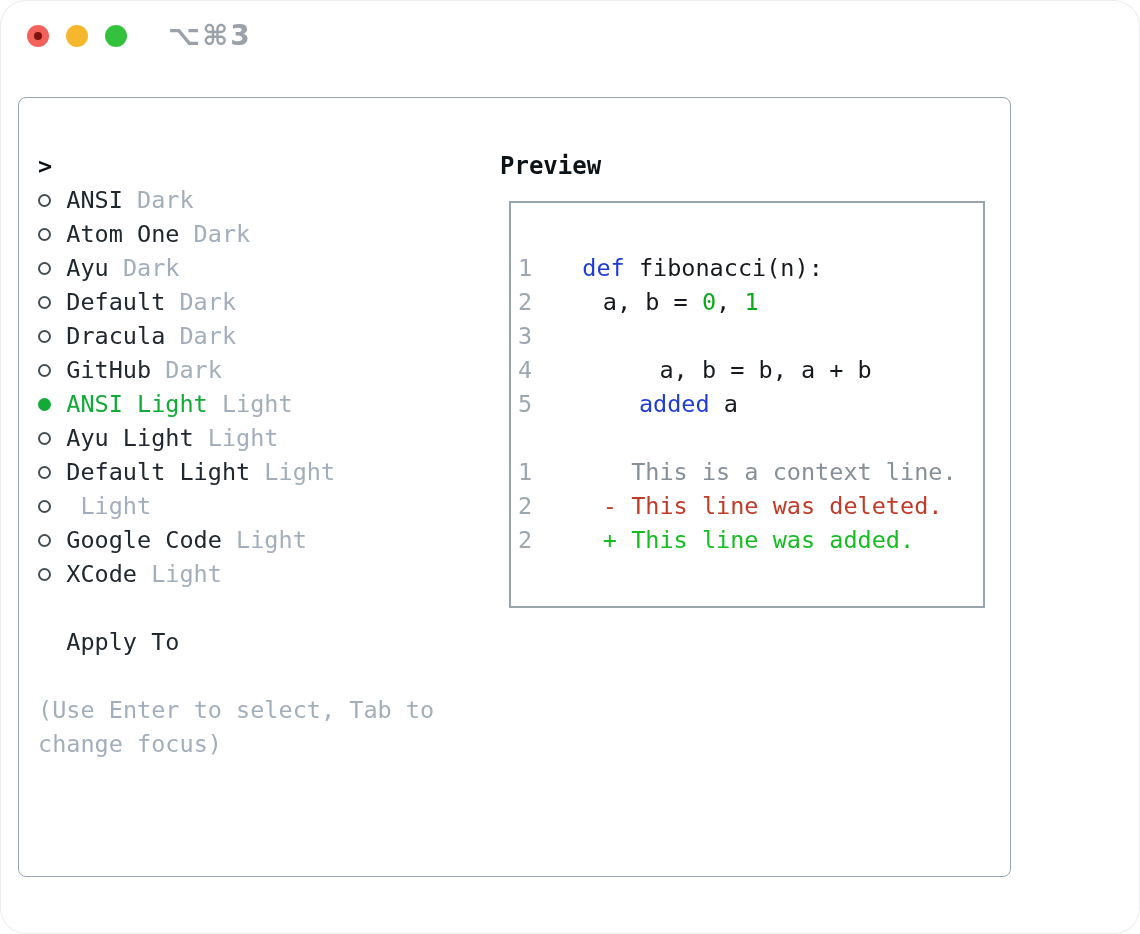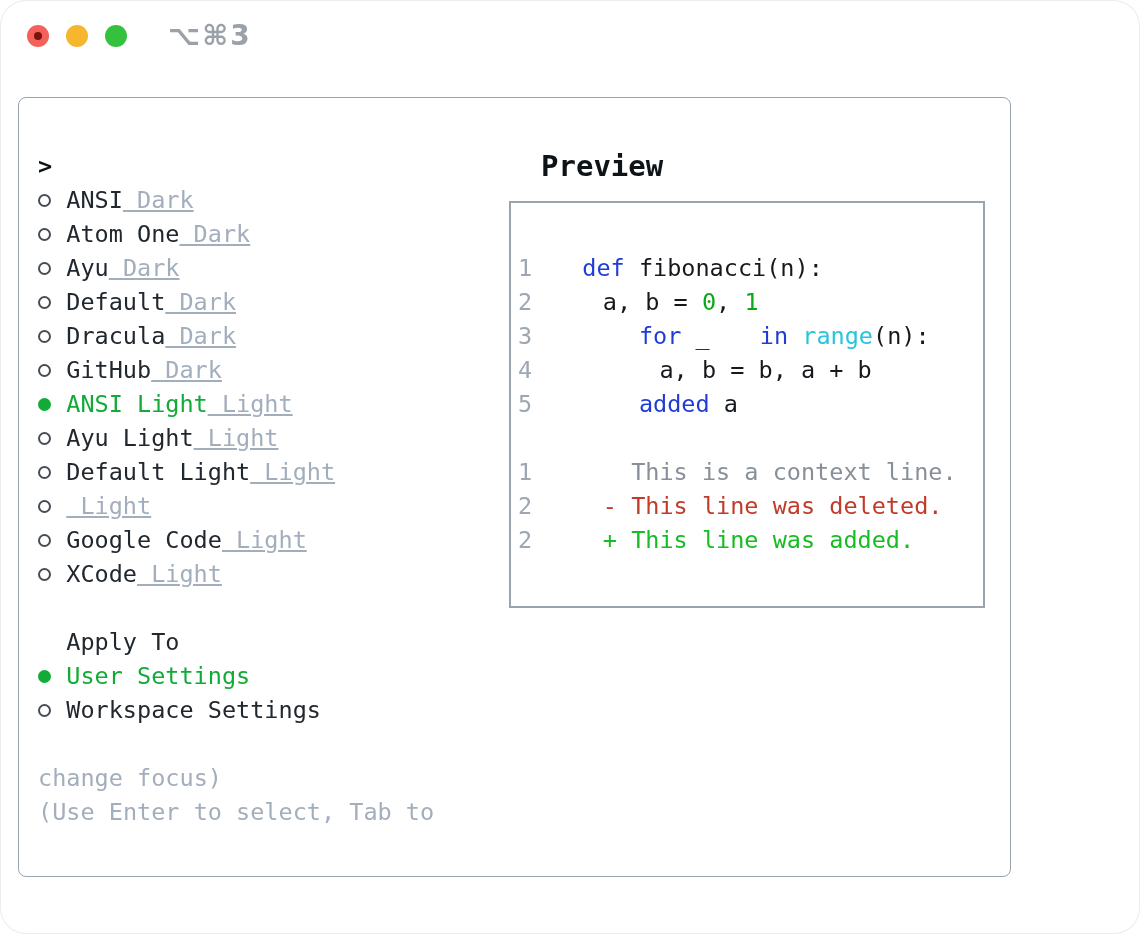--- a/index.html
+++ b/index.html
@@ -44,7 +44,7 @@
 
   
   .preview-header{position:absolute;left:500px;top:149px;height:34px;display:flex;align-items:center;
-    font-size:29px;font-weight:bold;color:var(--heading-dark);margin-left:41px;}
+    font-size:24px;font-weight:bold;color:var(--heading-dark);}
   .preview-box{position:absolute;left:509px;top:201px;width:476px;height:407px;
     border:2px solid var(--border-gray);box-sizing:border-box;background:#fff;
     padding:48px 0 0 7px;font-size:23.5px;line-height:34px;overflow:hidden;}

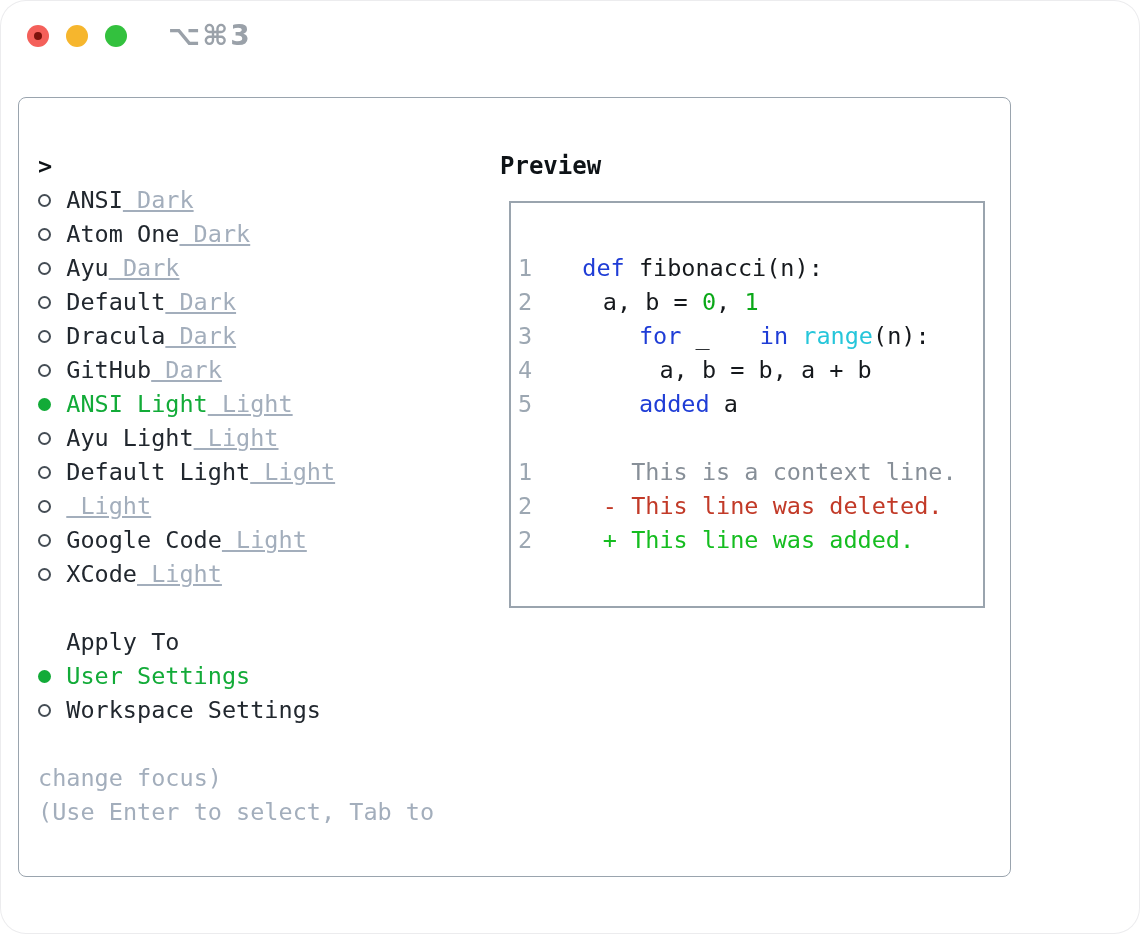--- a/index.html
+++ b/index.html
@@ -37,7 +37,7 @@
   .circle.hollow{border:2px solid var(--circle-outline);}
   .circle.filled{background:var(--accent-green);}
   .item{cursor:pointer;}
-  .item .variant{color:var(--muted);text-decoration:underline;}
+  .item .variant{color:var(--muted);}
   .item.selected .name{color:var(--accent-green);}
   .apply-header{padding-left:2ch;color:var(--text-dark);}
   .hint{color:var(--muted);}

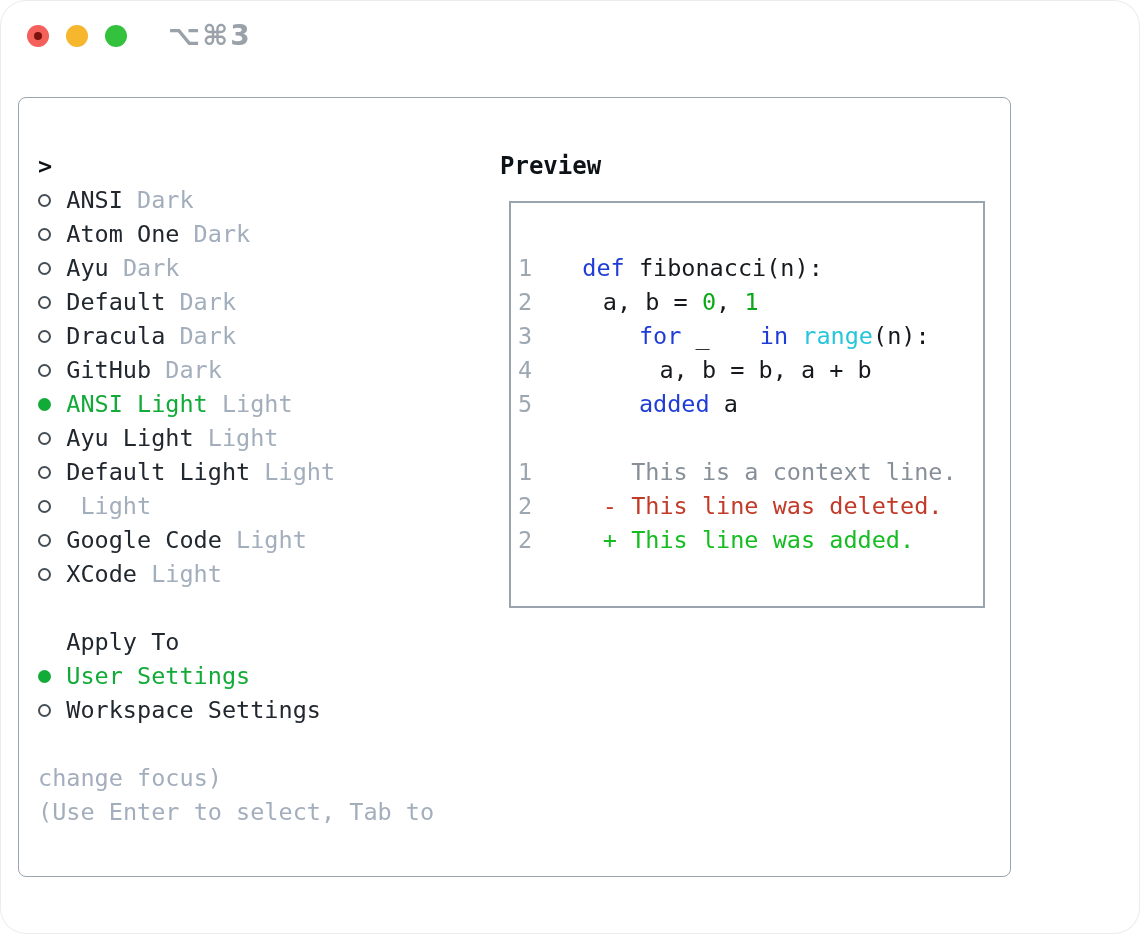--- a/index.html
+++ b/index.html
@@ -168,7 +168,6 @@
       </div>
       <div class="crow">
         <span class="ln">3</span>
-        <span class="ct"><span class="seg-plain">    </span><span class="seg-kw">for</span><span class="seg-plain"> _ </span><span class="seg-kw">in</span><span class="seg-plain"> </span><span class="seg-builtin">range</span><span class="seg-plain">(n):</span></span>
       </div>
       <div class="crow">
         <span class="ln">4</span>

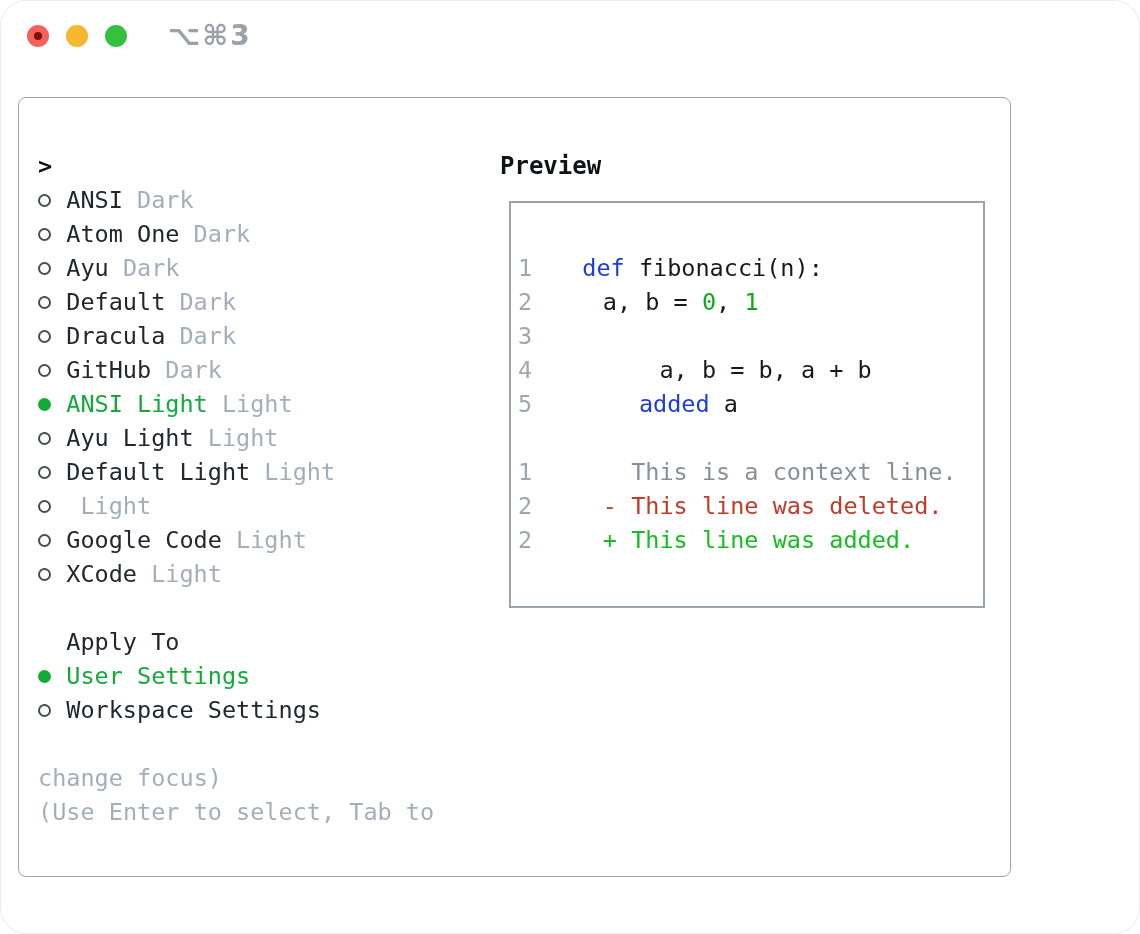--- a/index.html
+++ b/index.html
@@ -140,16 +140,6 @@
       </div>
     <div class="row blank"></div>
     <div class="row apply-header">Apply To</div>
-    <div id="apply-options">
-        <div class="row item selected">
-          <span class="marker"><span class="circle filled"></span></span>
-          <span class="name">User Settings</span>
-        </div>
-        <div class="row item">
-          <span class="marker"><span class="circle hollow"></span></span>
-          <span class="name">Workspace Settings</span>
-        </div>
-      </div>
     <div class="row blank"></div>
     <div class="row hint">change focus)</div>
     <div class="row hint">(Use Enter to select, Tab to</div>

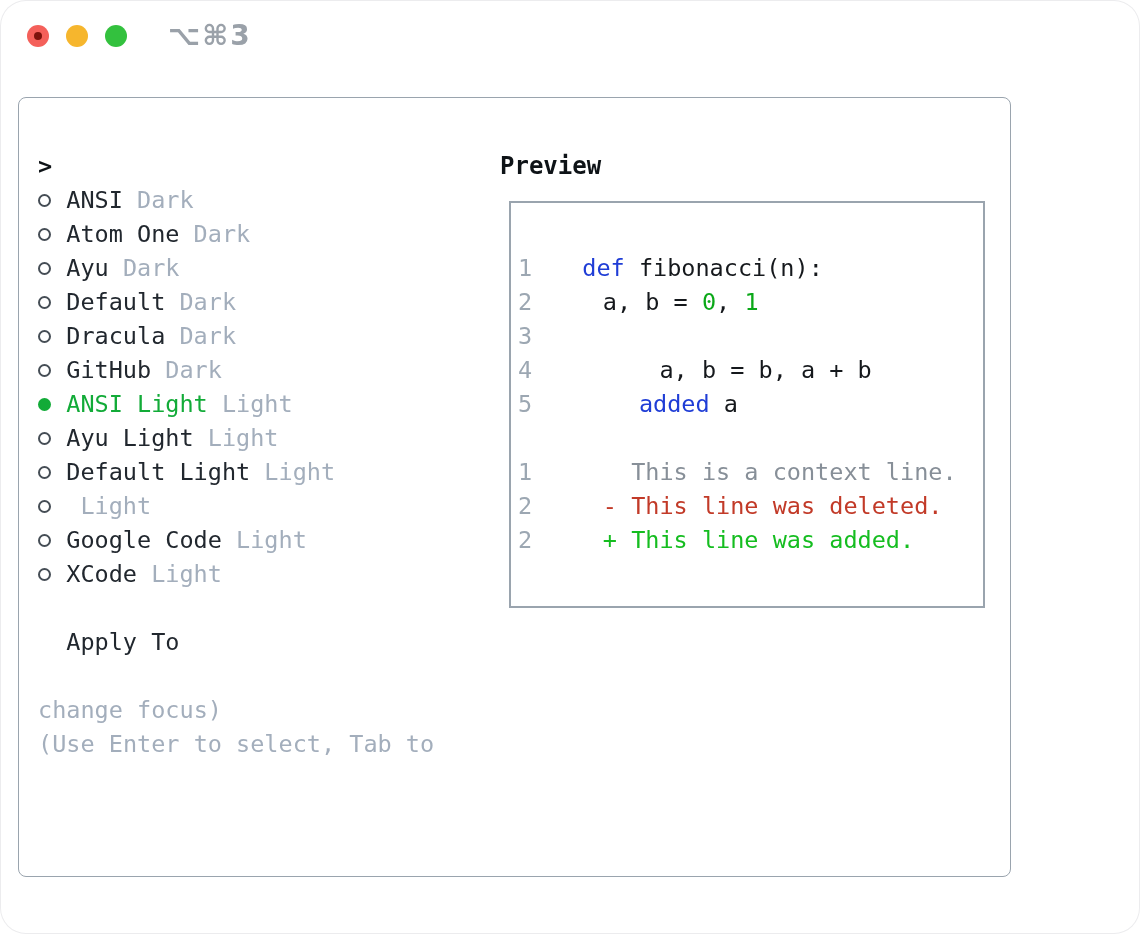--- a/index.html
+++ b/index.html
@@ -141,8 +141,8 @@
     <div class="row blank"></div>
     <div class="row apply-header">Apply To</div>
     <div class="row blank"></div>
+    <div class="row hint">(Use Enter to select, Tab to</div>
     <div class="row hint">change focus)</div>
-    <div class="row hint">(Use Enter to select, Tab to</div>
   </div>
 
   <div class="preview-header">Preview</div>

